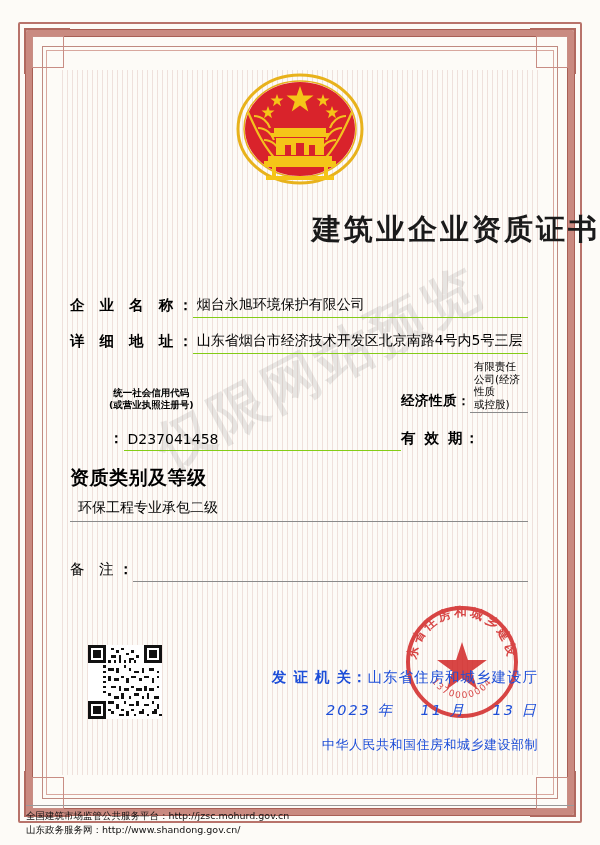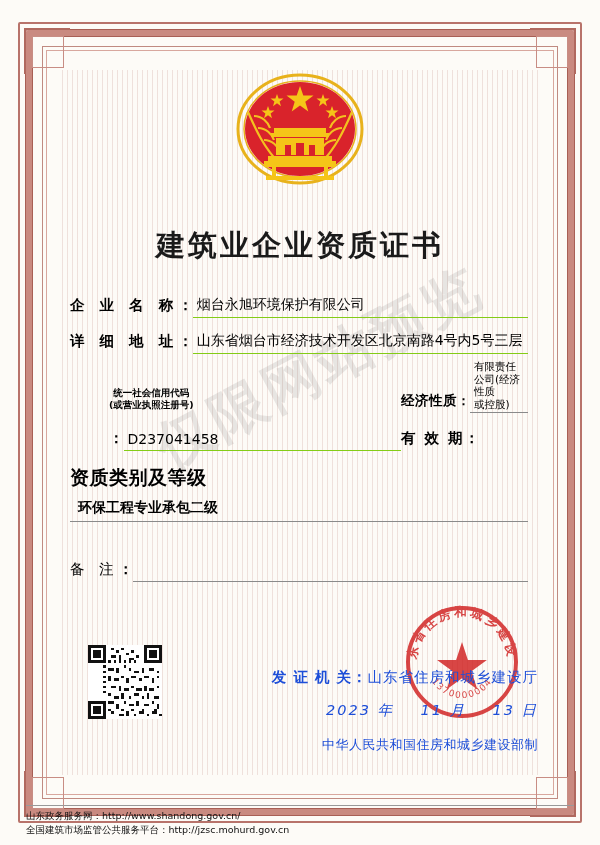--- a/index.html
+++ b/index.html
@@ -87,8 +87,8 @@
   
   .title {
     position: absolute;
-    left: 0; right: 0; top: 226px;
-    text-align: center;
+    left: 0; right: 0; top: 210px;
+    text-align: right;
     font-family: Liberation Mono, monospace;
     font-size: 29px;
     font-weight: bold;

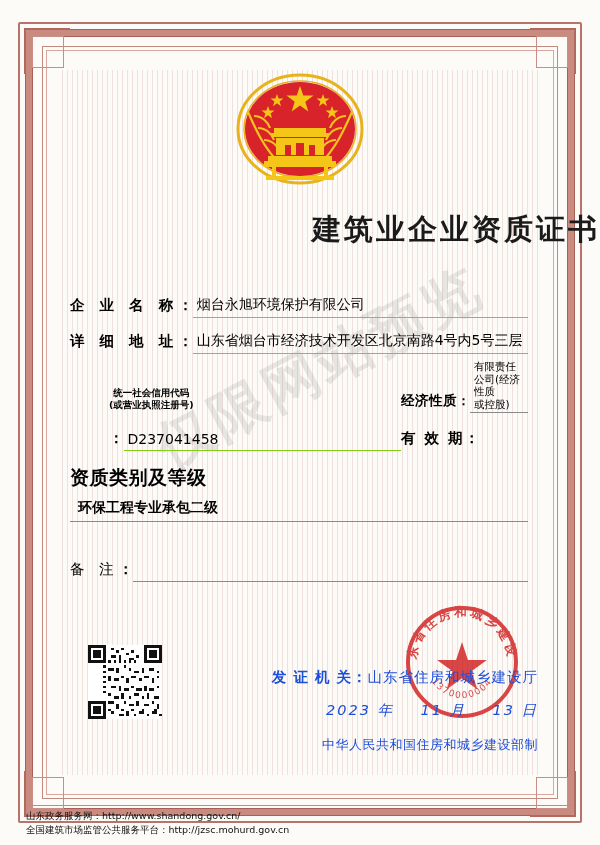--- a/index.html
+++ b/index.html
@@ -186,7 +186,6 @@
     padding: 4px 2px 4px 8px;
     margin-top: 4px;
     min-height: 18px;
-    font-weight: bold;
   }
   .remark-row {
     display: flex;

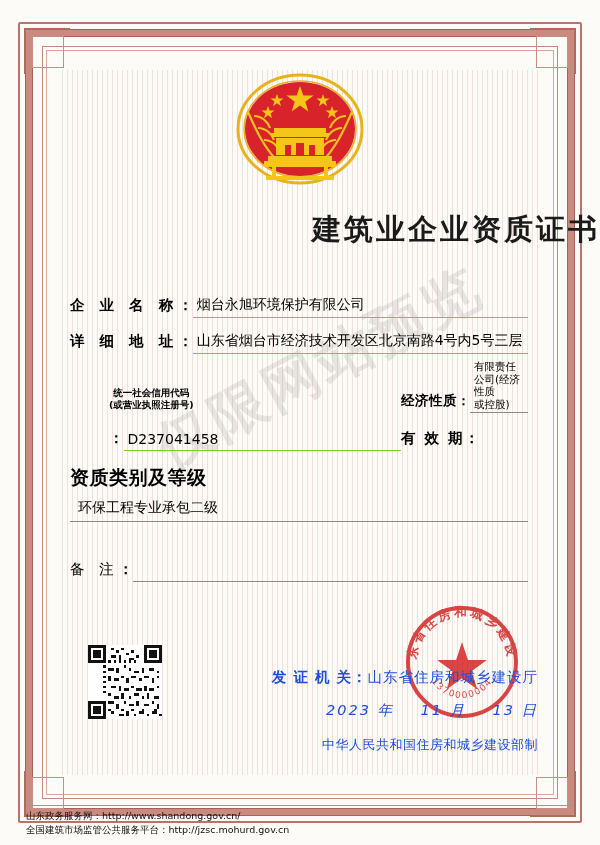--- a/index.html
+++ b/index.html
@@ -528,8 +528,8 @@
   </div>
 
   <div class="footer">
+    <div>全国建筑市场监管公共服务平台：http://jzsc.mohurd.gov.cn</div>
     <div>山东政务服务网：http://www.shandong.gov.cn/</div>
-    <div>全国建筑市场监管公共服务平台：http://jzsc.mohurd.gov.cn</div>
   </div>
 
 </div>

